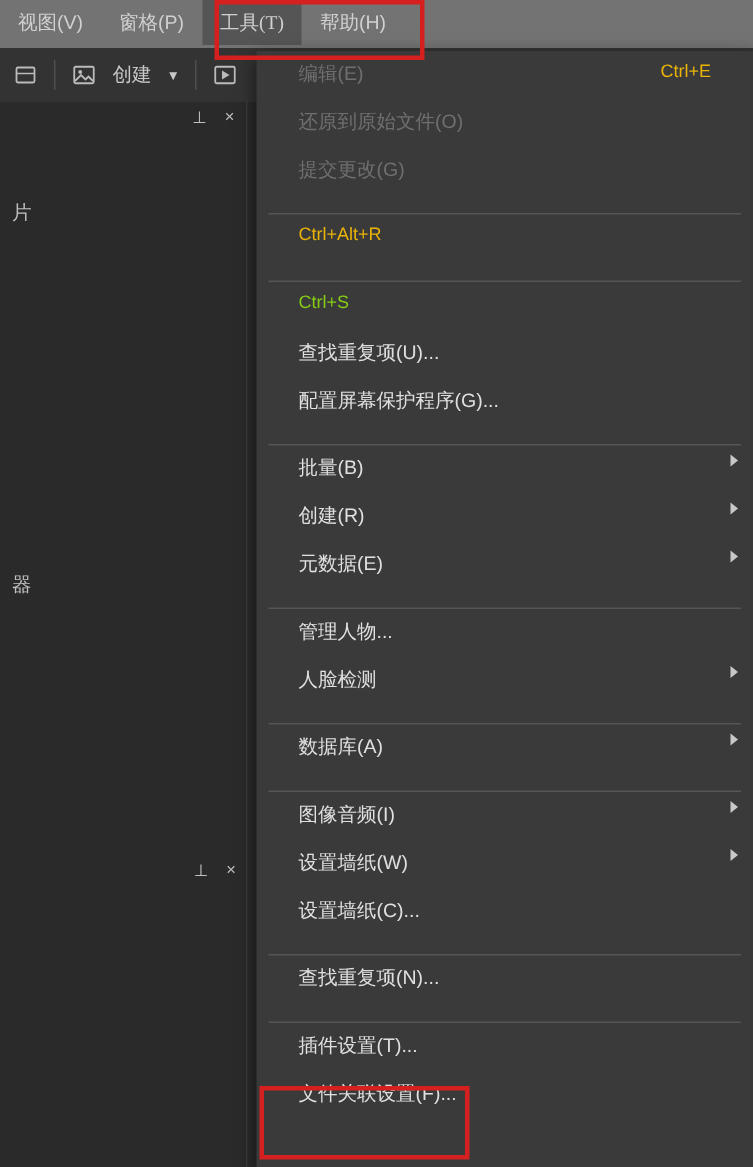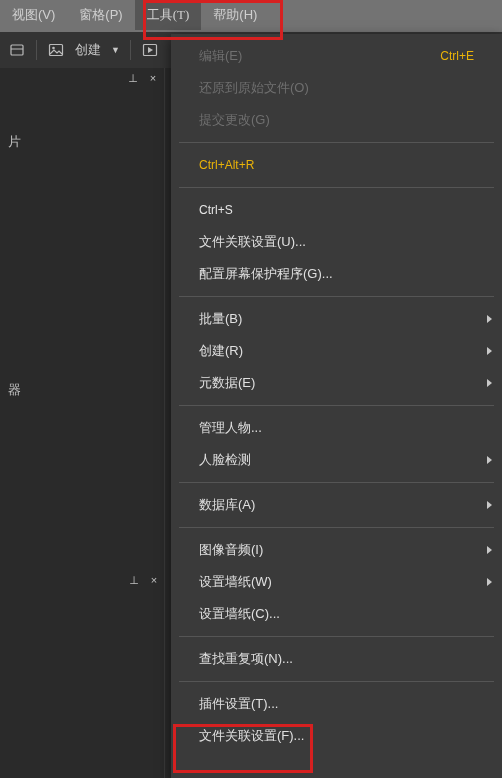--- a/index.html
+++ b/index.html
@@ -100,7 +100,7 @@
   }
   .m-item {
     display: flex;
-    align-items: center;
+    align-items: flex-start;
     height: 32px;
     padding: 0 28px 0 28px;
     color: #e0e0e0;

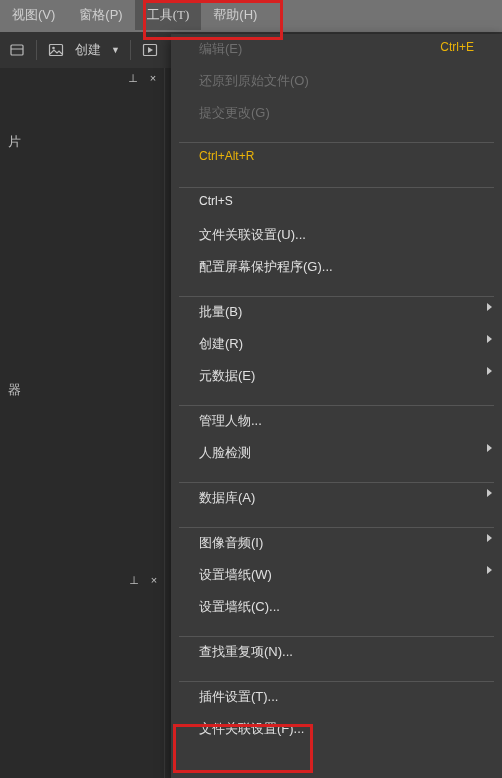--- a/index.html
+++ b/index.html
@@ -108,7 +108,7 @@
   }
   .m-item.disabled { color: #6f6f6f; }
   .m-label { flex: 1; white-space: nowrap; }
-  .m-shortcut { color: #e5e5e5; font-size: 12px; }
+  .m-shortcut { color: #84cc16; font-size: 12px; }
   .m-item.disabled .m-shortcut { color: #eab308; }
   .submenu-arrow {
     position: absolute;

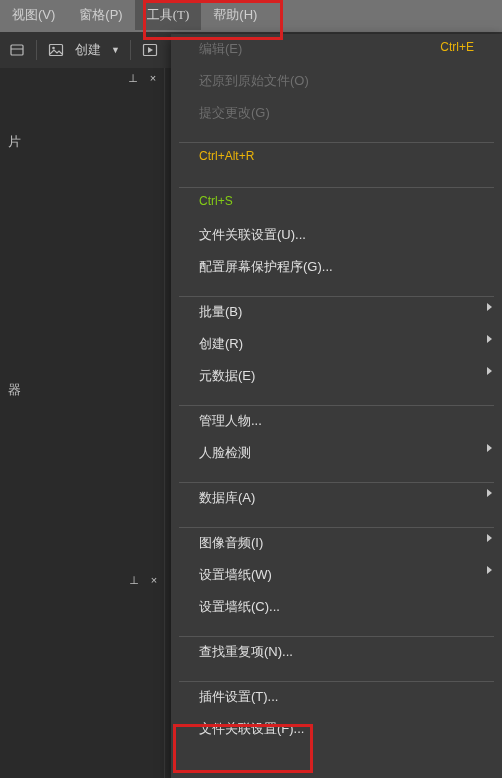--- a/index.html
+++ b/index.html
@@ -232,7 +232,7 @@
     <span class="m-shortcut">Ctrl+S</span>
   </div>
   <div class="m-item">
-    <span class="m-label">文件关联设置(U)...</span>
+    <span class="m-label">查找重复项(U)...</span>
   </div>
   <div class="m-item">
     <span class="m-label">配置屏幕保护程序(G)...</span>

